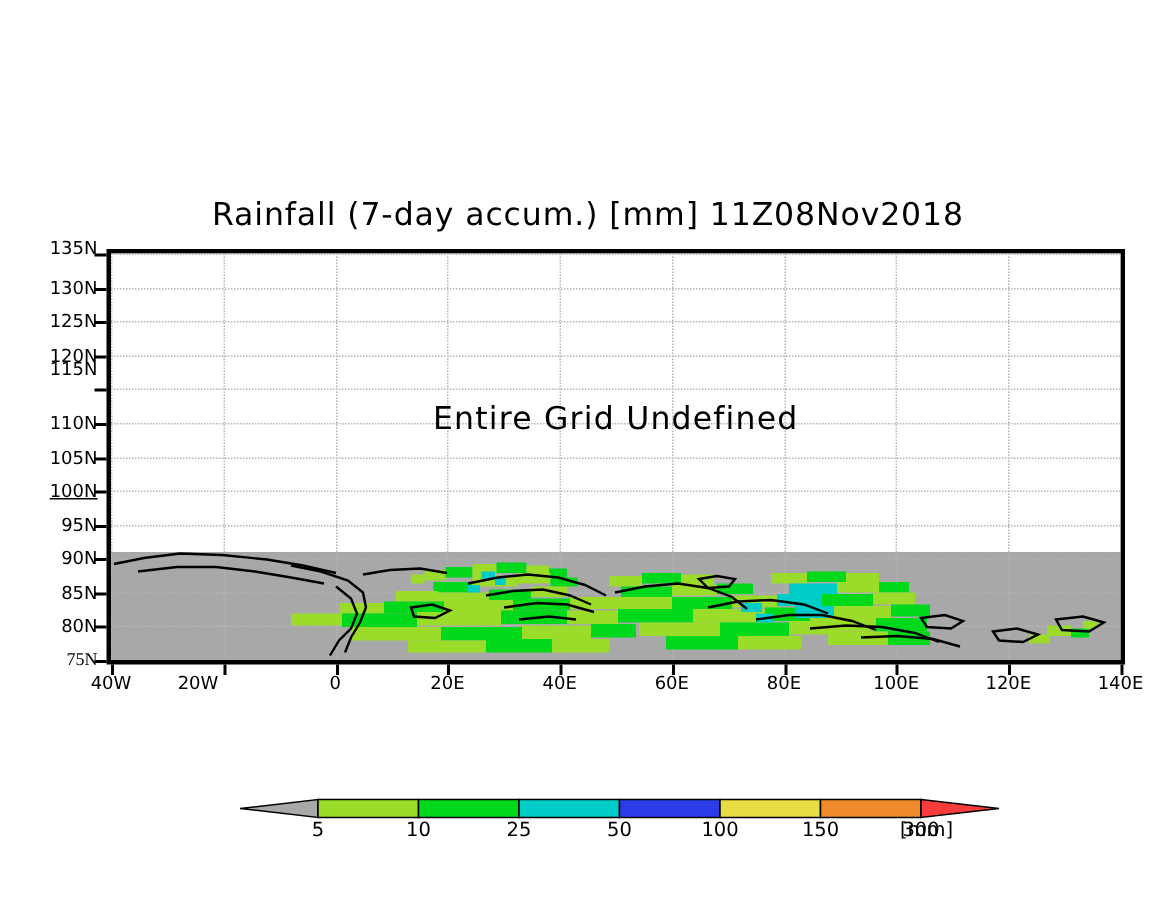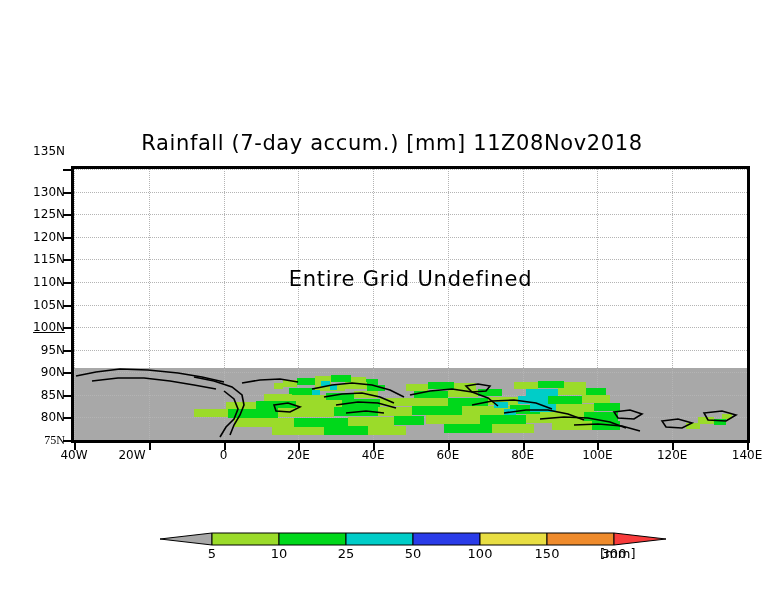--- a/index.html
+++ b/index.html
@@ -326,7 +326,7 @@
 </div>
 
 <div id="y-axis">
-    <div class="ytick-label" style="top: 151px;">135N</div>
+    <div class="ytick-label" style="top: 165px;">135N</div>
     <div class="ytick-mark" style="top: 169px;"></div>
     <div class="ytick-label" style="top: 191.583px;">130N</div>
     <div class="ytick-mark" style="top: 191.583px;"></div>

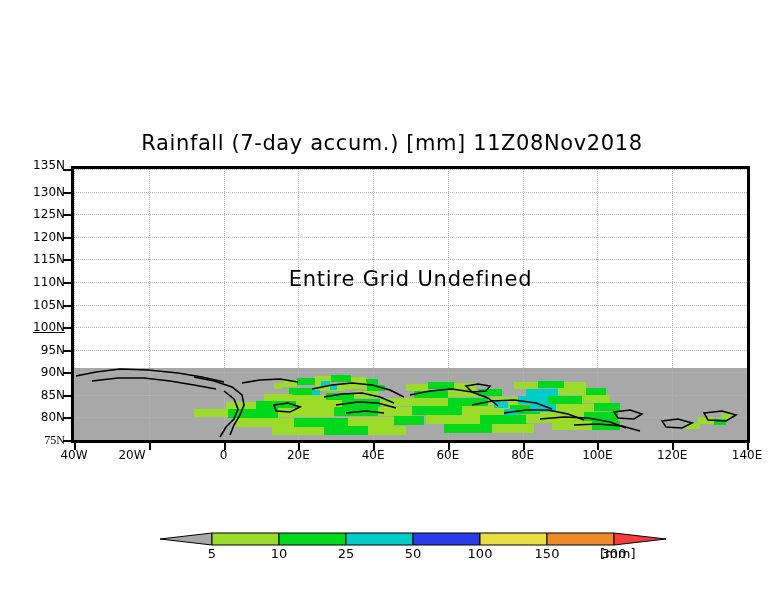--- a/index.html
+++ b/index.html
@@ -334,7 +334,7 @@
     <div class="ytick-mark" style="top: 214.167px;"></div>
     <div class="ytick-label" style="top: 236.75px;">120N</div>
     <div class="ytick-mark" style="top: 236.75px;"></div>
-    <div class="ytick-label" style="top: 259px;">115N</div>
+    <div class="ytick-label" style="top: 246px;">115N</div>
     <div class="ytick-mark" style="top: 259.333px;"></div>
     <div class="ytick-label" style="top: 281.917px;">110N</div>
     <div class="ytick-mark" style="top: 281.917px;"></div>

